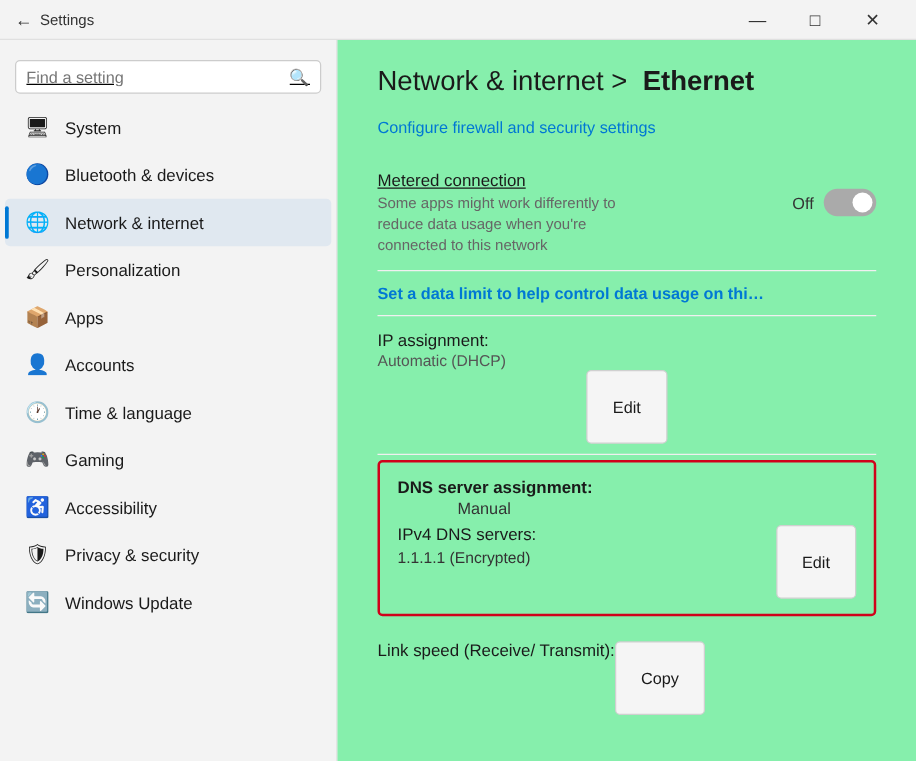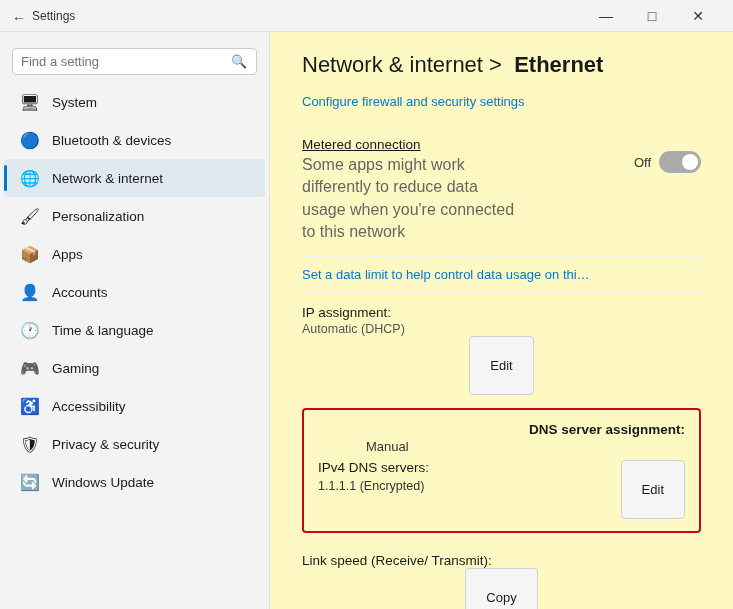--- a/index.html
+++ b/index.html
@@ -74,6 +74,7 @@
       border-radius: 4px;
       padding: 5px 8px;
       gap: 6px;
+      text-decoration: underline;
     }
     .search-box input {
       border: none;

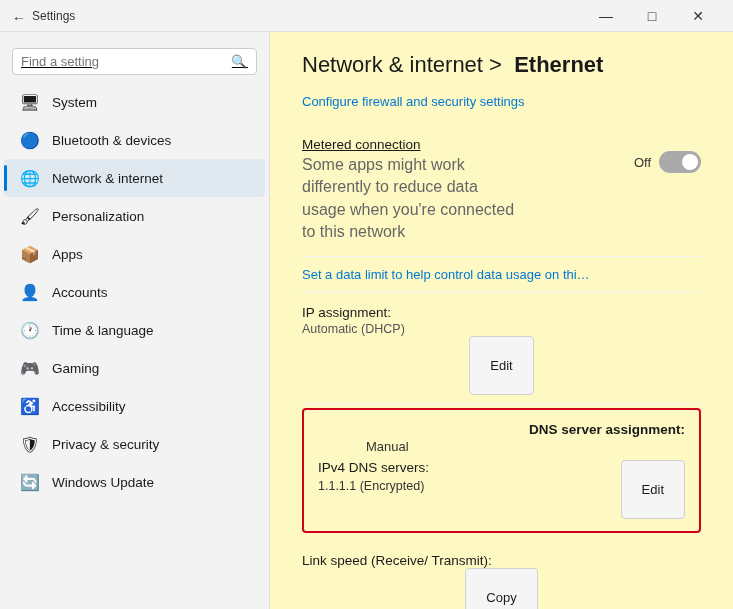--- a/index.html
+++ b/index.html
@@ -128,7 +128,7 @@
     
     .content {
       flex: 1;
-      background: #fef9c3;
+      background: #86efac;
       overflow-y: auto;
       padding: 0;
     }

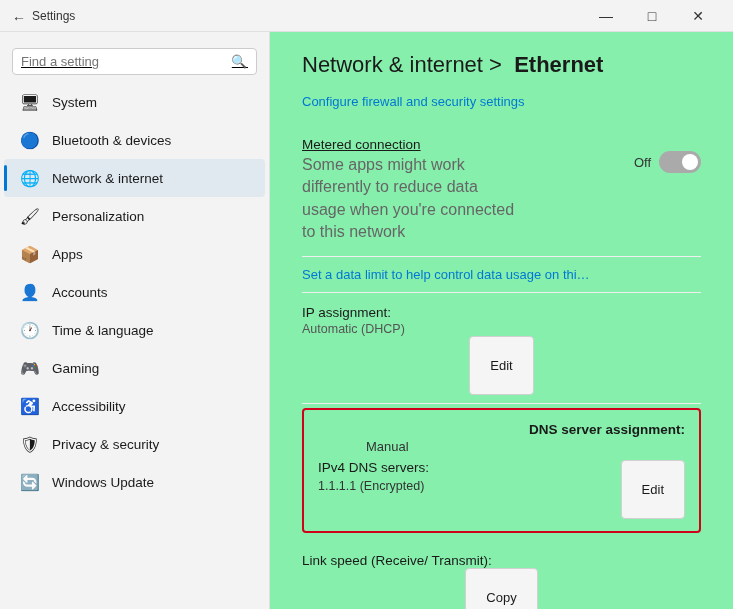--- a/index.html
+++ b/index.html
@@ -170,7 +170,7 @@
       text-decoration: underline;
     }
     .setting-row-desc {
-      font-size: 16px;
+      font-size: 12px;
       color: #666;
       margin-top: 2px;
       max-width: 220px;

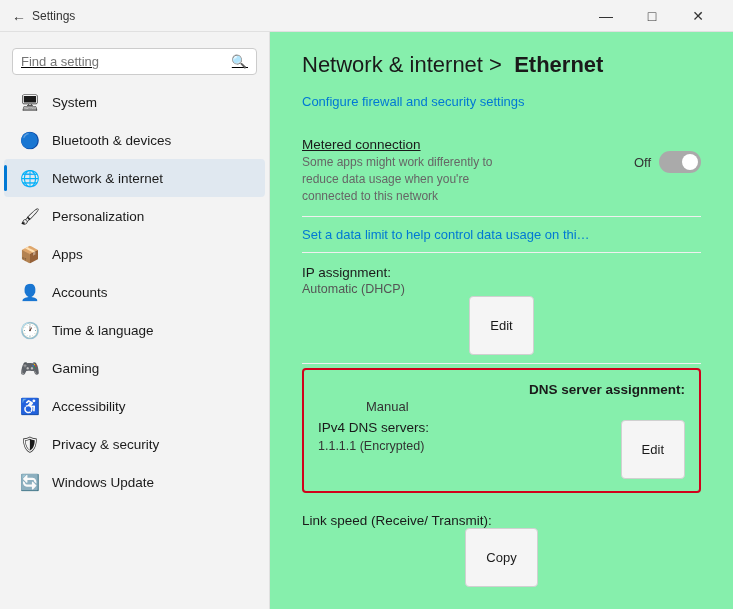--- a/index.html
+++ b/index.html
@@ -392,7 +392,7 @@
       </div>
 
       <div class="link-row">
-        <a class="link-item" style="margin-bottom:0;">Set a data limit to help control data usage on thi…</a>
+        <a class="link-item" style="margin-bottom:0;font-weight:bold;">Set a data limit to help control data usage on thi…</a>
       </div>
 
       <div class="ip-row">

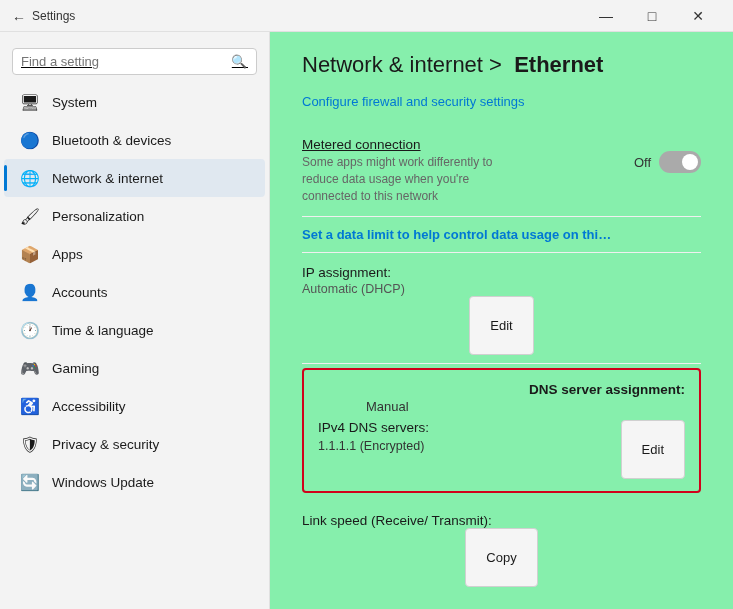--- a/index.html
+++ b/index.html
@@ -234,7 +234,6 @@
       font-weight: 600;
       color: #1a1a1a;
       margin-bottom: 2px;
-      text-align: right;
     }
     .dns-subtitle {
       font-size: 13px;

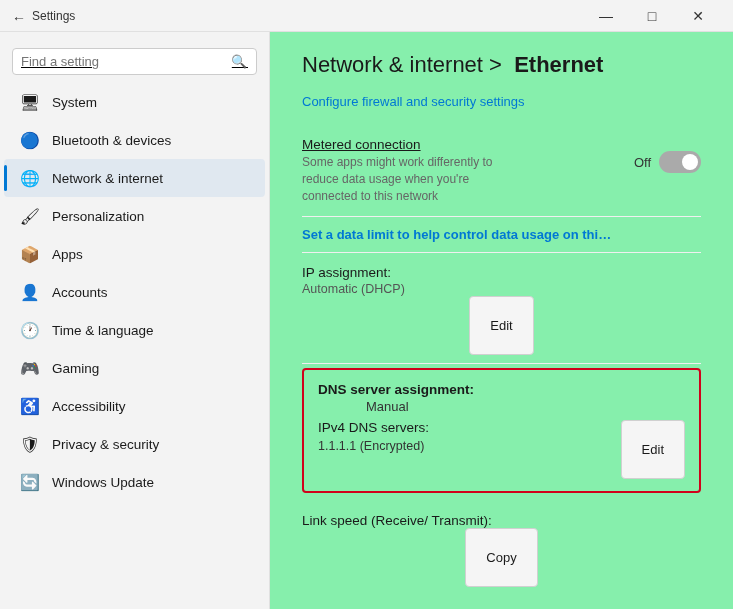--- a/index.html
+++ b/index.html
@@ -287,7 +287,6 @@
       display: flex;
       align-items: flex-start;
       padding: 12px 0;
-      flex-direction: column;
     }
     .bottom-info .bottom-title {
       font-size: 13.5px;

